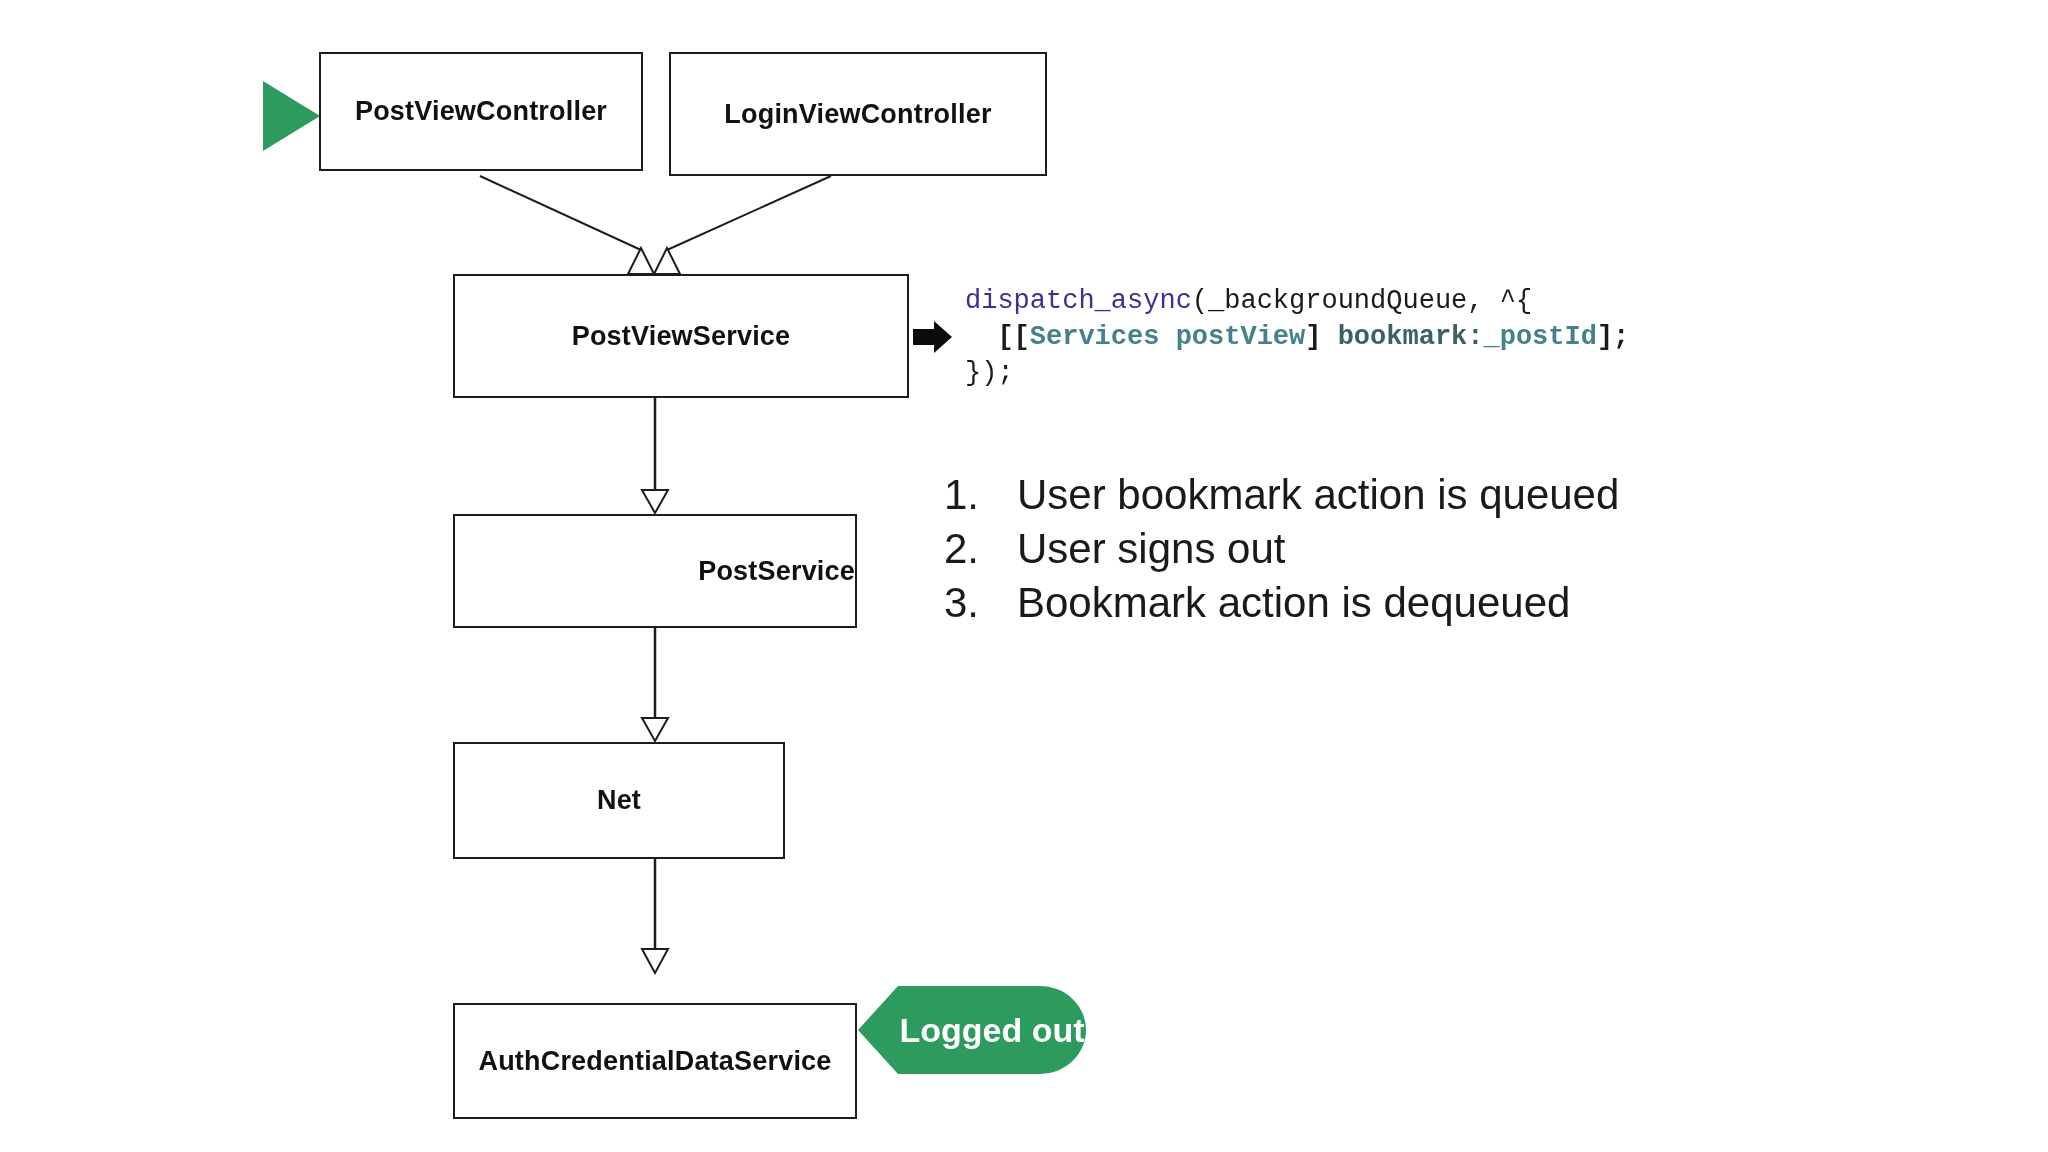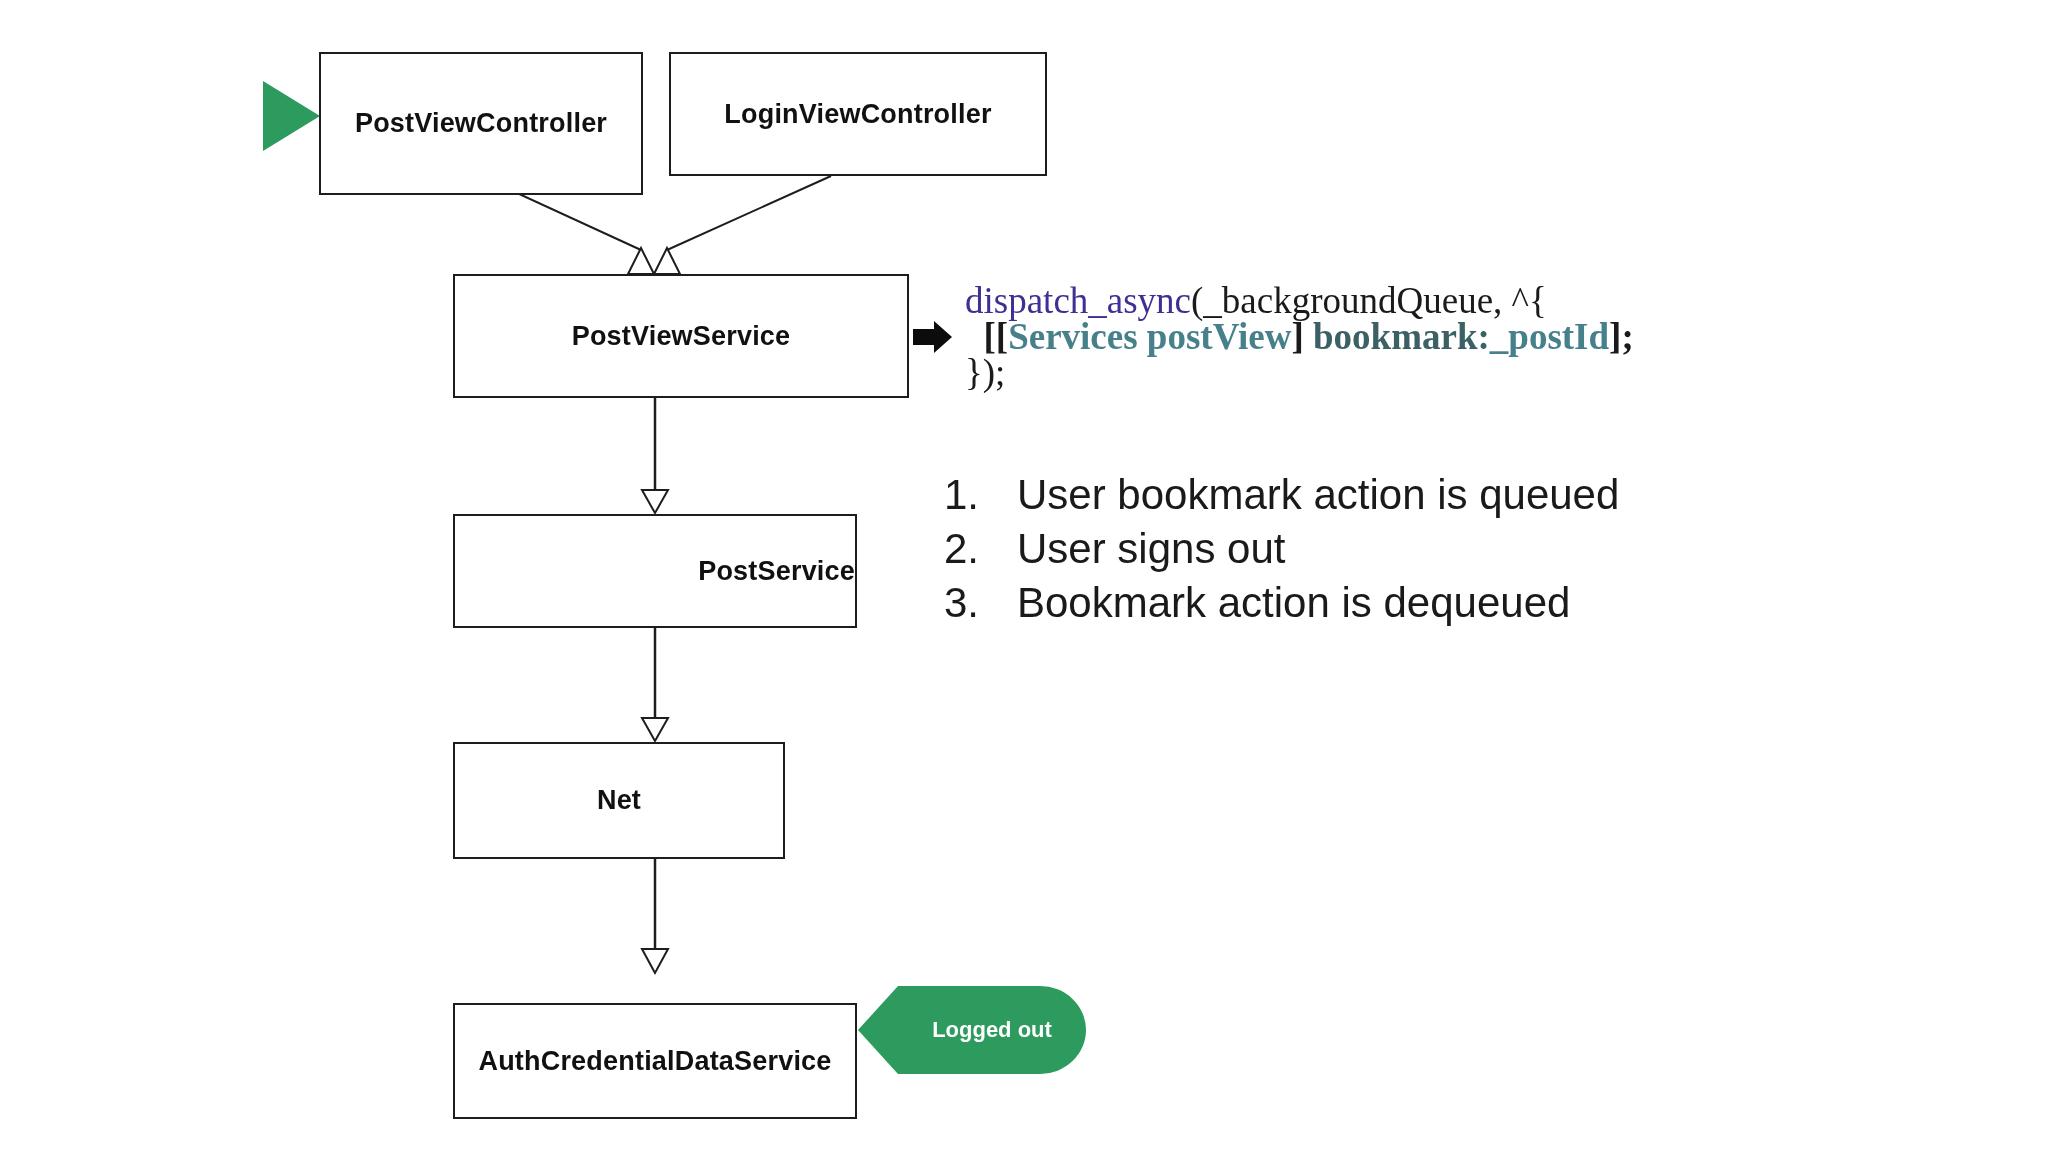--- a/index.html
+++ b/index.html
@@ -30,7 +30,7 @@
     white-space: nowrap;
     letter-spacing: 0.2px;
   }
-  #box-pvc  { left: 319px; top: 52px;  width: 324px; height: 143px; }
+  #box-pvc  { left: 319px; top: 52px;  width: 324px; height: 119px; }
   #box-lvc  { left: 669px; top: 52px;  width: 378px; height: 124px; }
   #box-pvs  { left: 453px; top: 274px; width: 456px; height: 124px; }
   #box-ps   { left: 453px; top: 514px; width: 404px; height: 114px; justify-content: flex-end; }

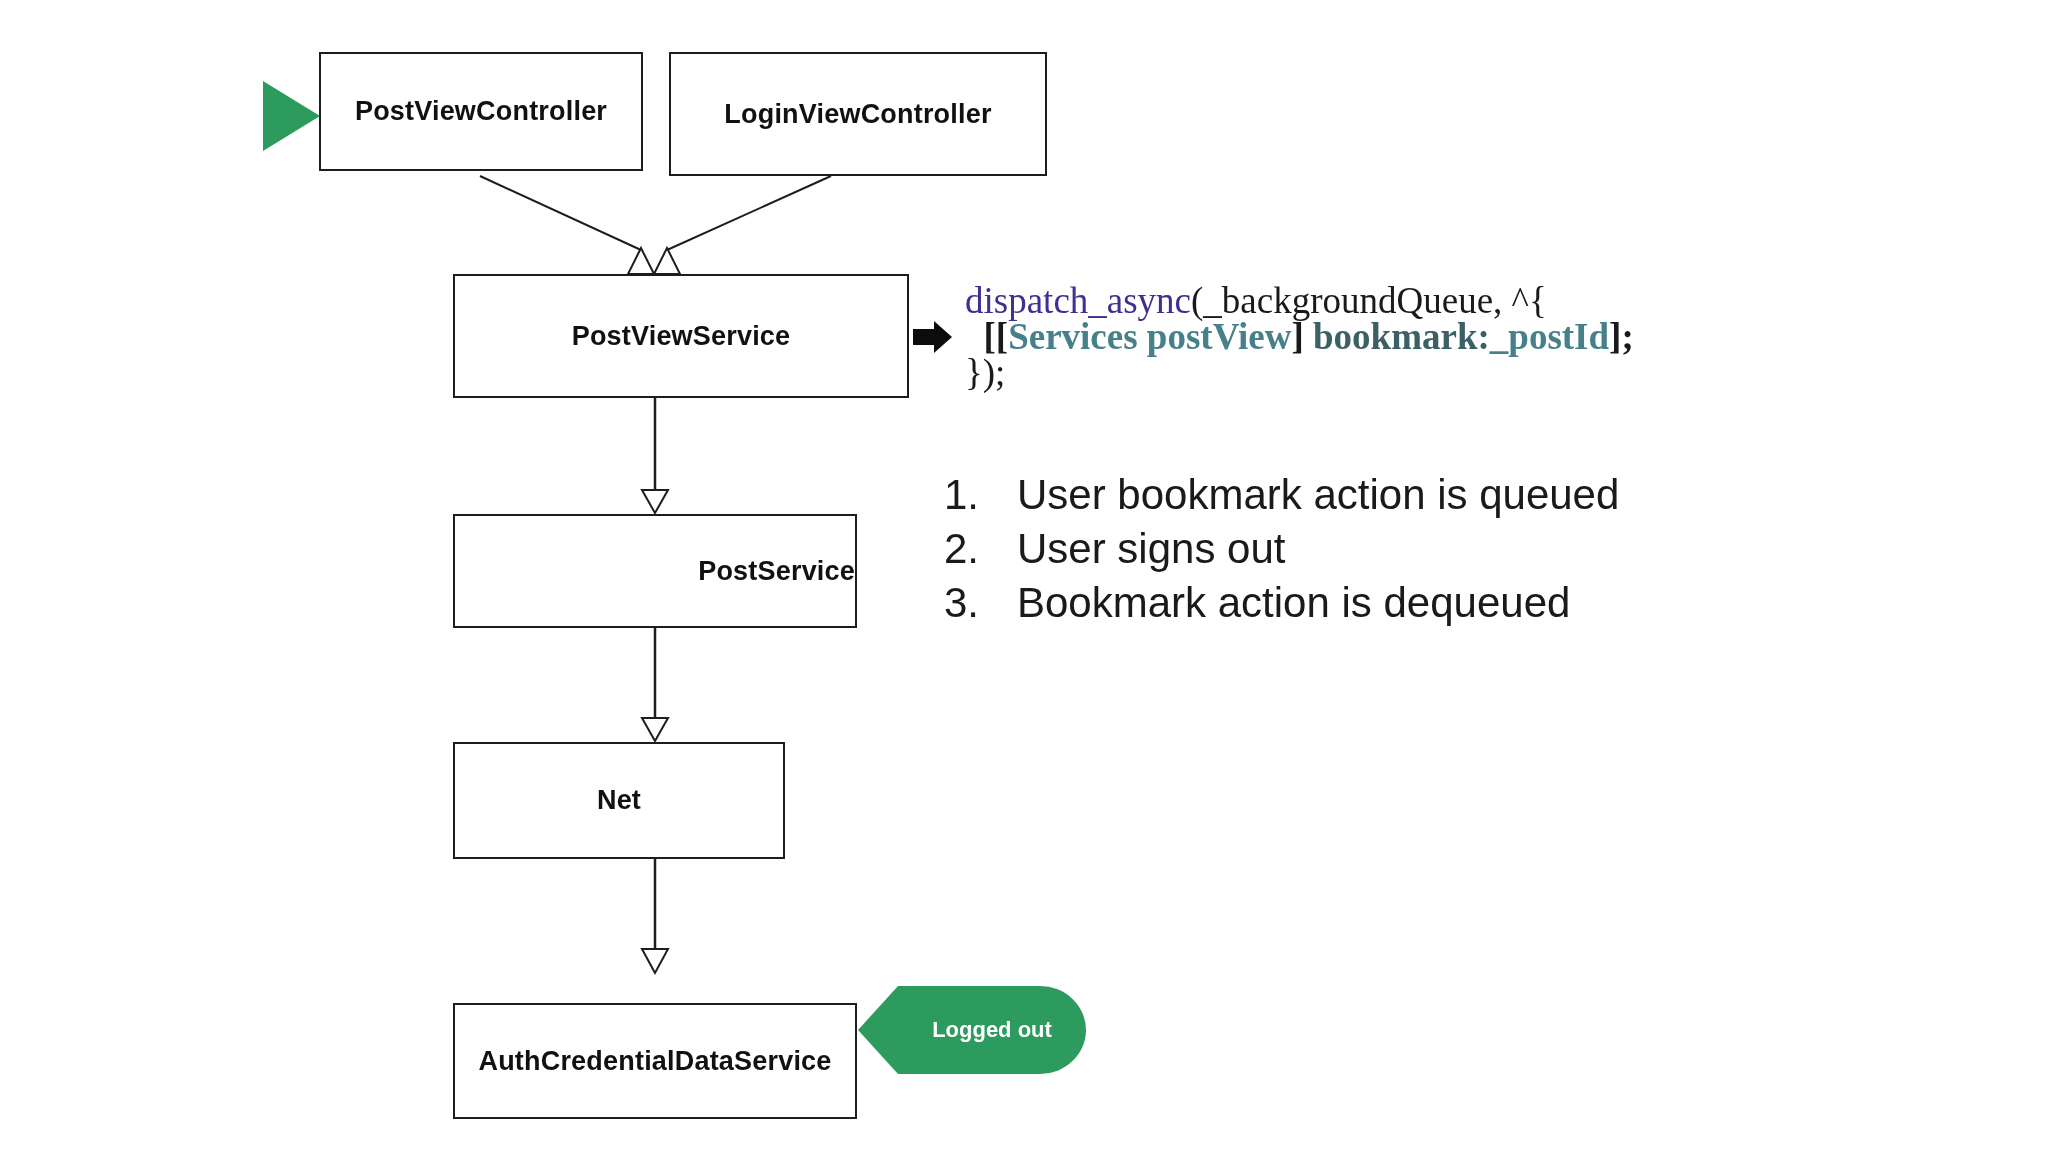--- a/index.html
+++ b/index.html
@@ -53,8 +53,8 @@
   .code {
     position: absolute;
     left: 965px; top: 283px;
-    font-family: Liberation Serif, serif;
-    font-size: 37px;
+    font-family: Liberation Mono, monospace;
+    font-size: 27px;
     line-height: 36px;
     color: #1a1a1a;
   }

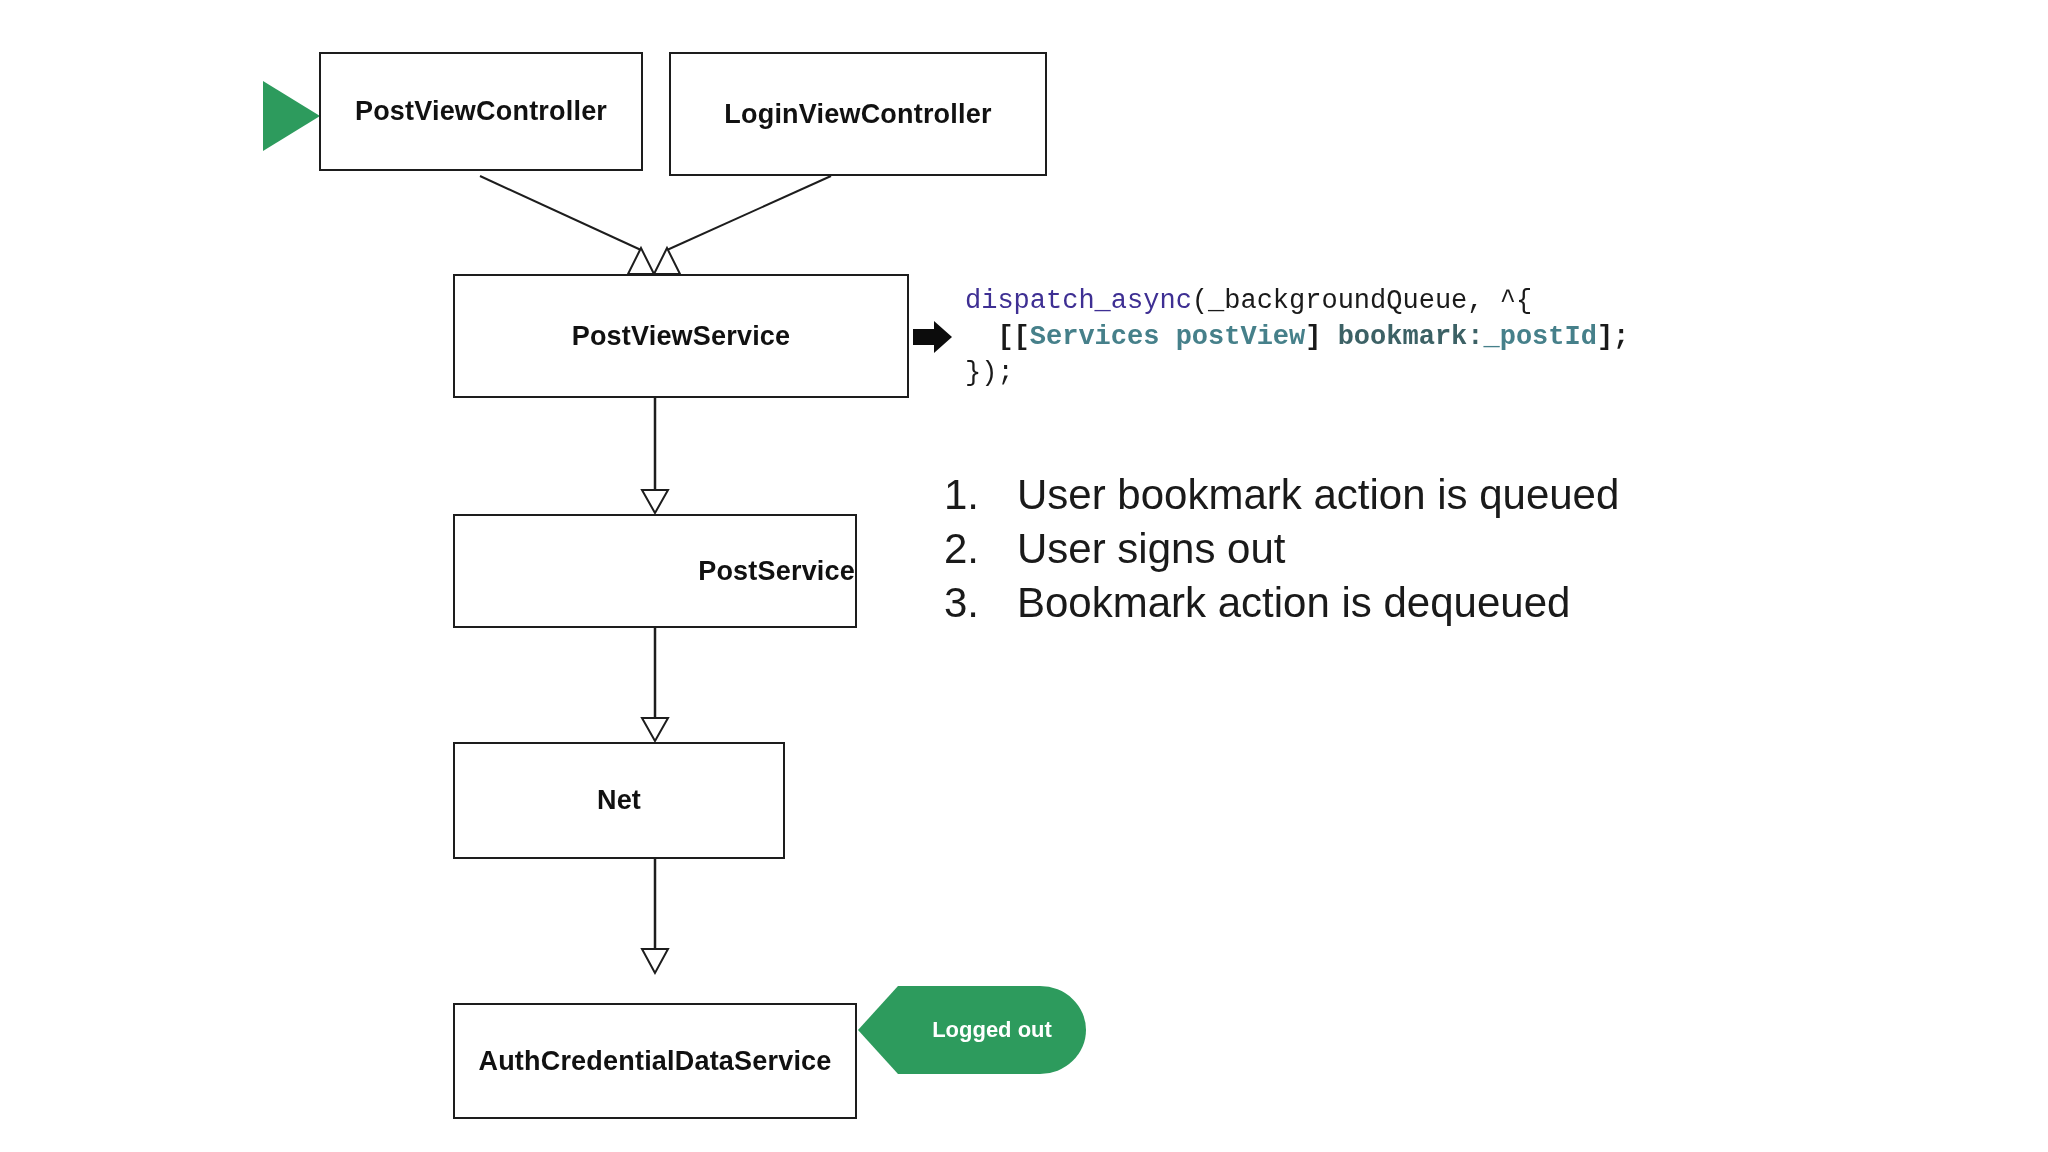--- a/index.html
+++ b/index.html
@@ -46,7 +46,7 @@
     justify-content: center;
     color: #ffffff;
     font-weight: bold;
-    font-size: 22px;
+    font-size: 34px;
     white-space: nowrap;
   }
 

